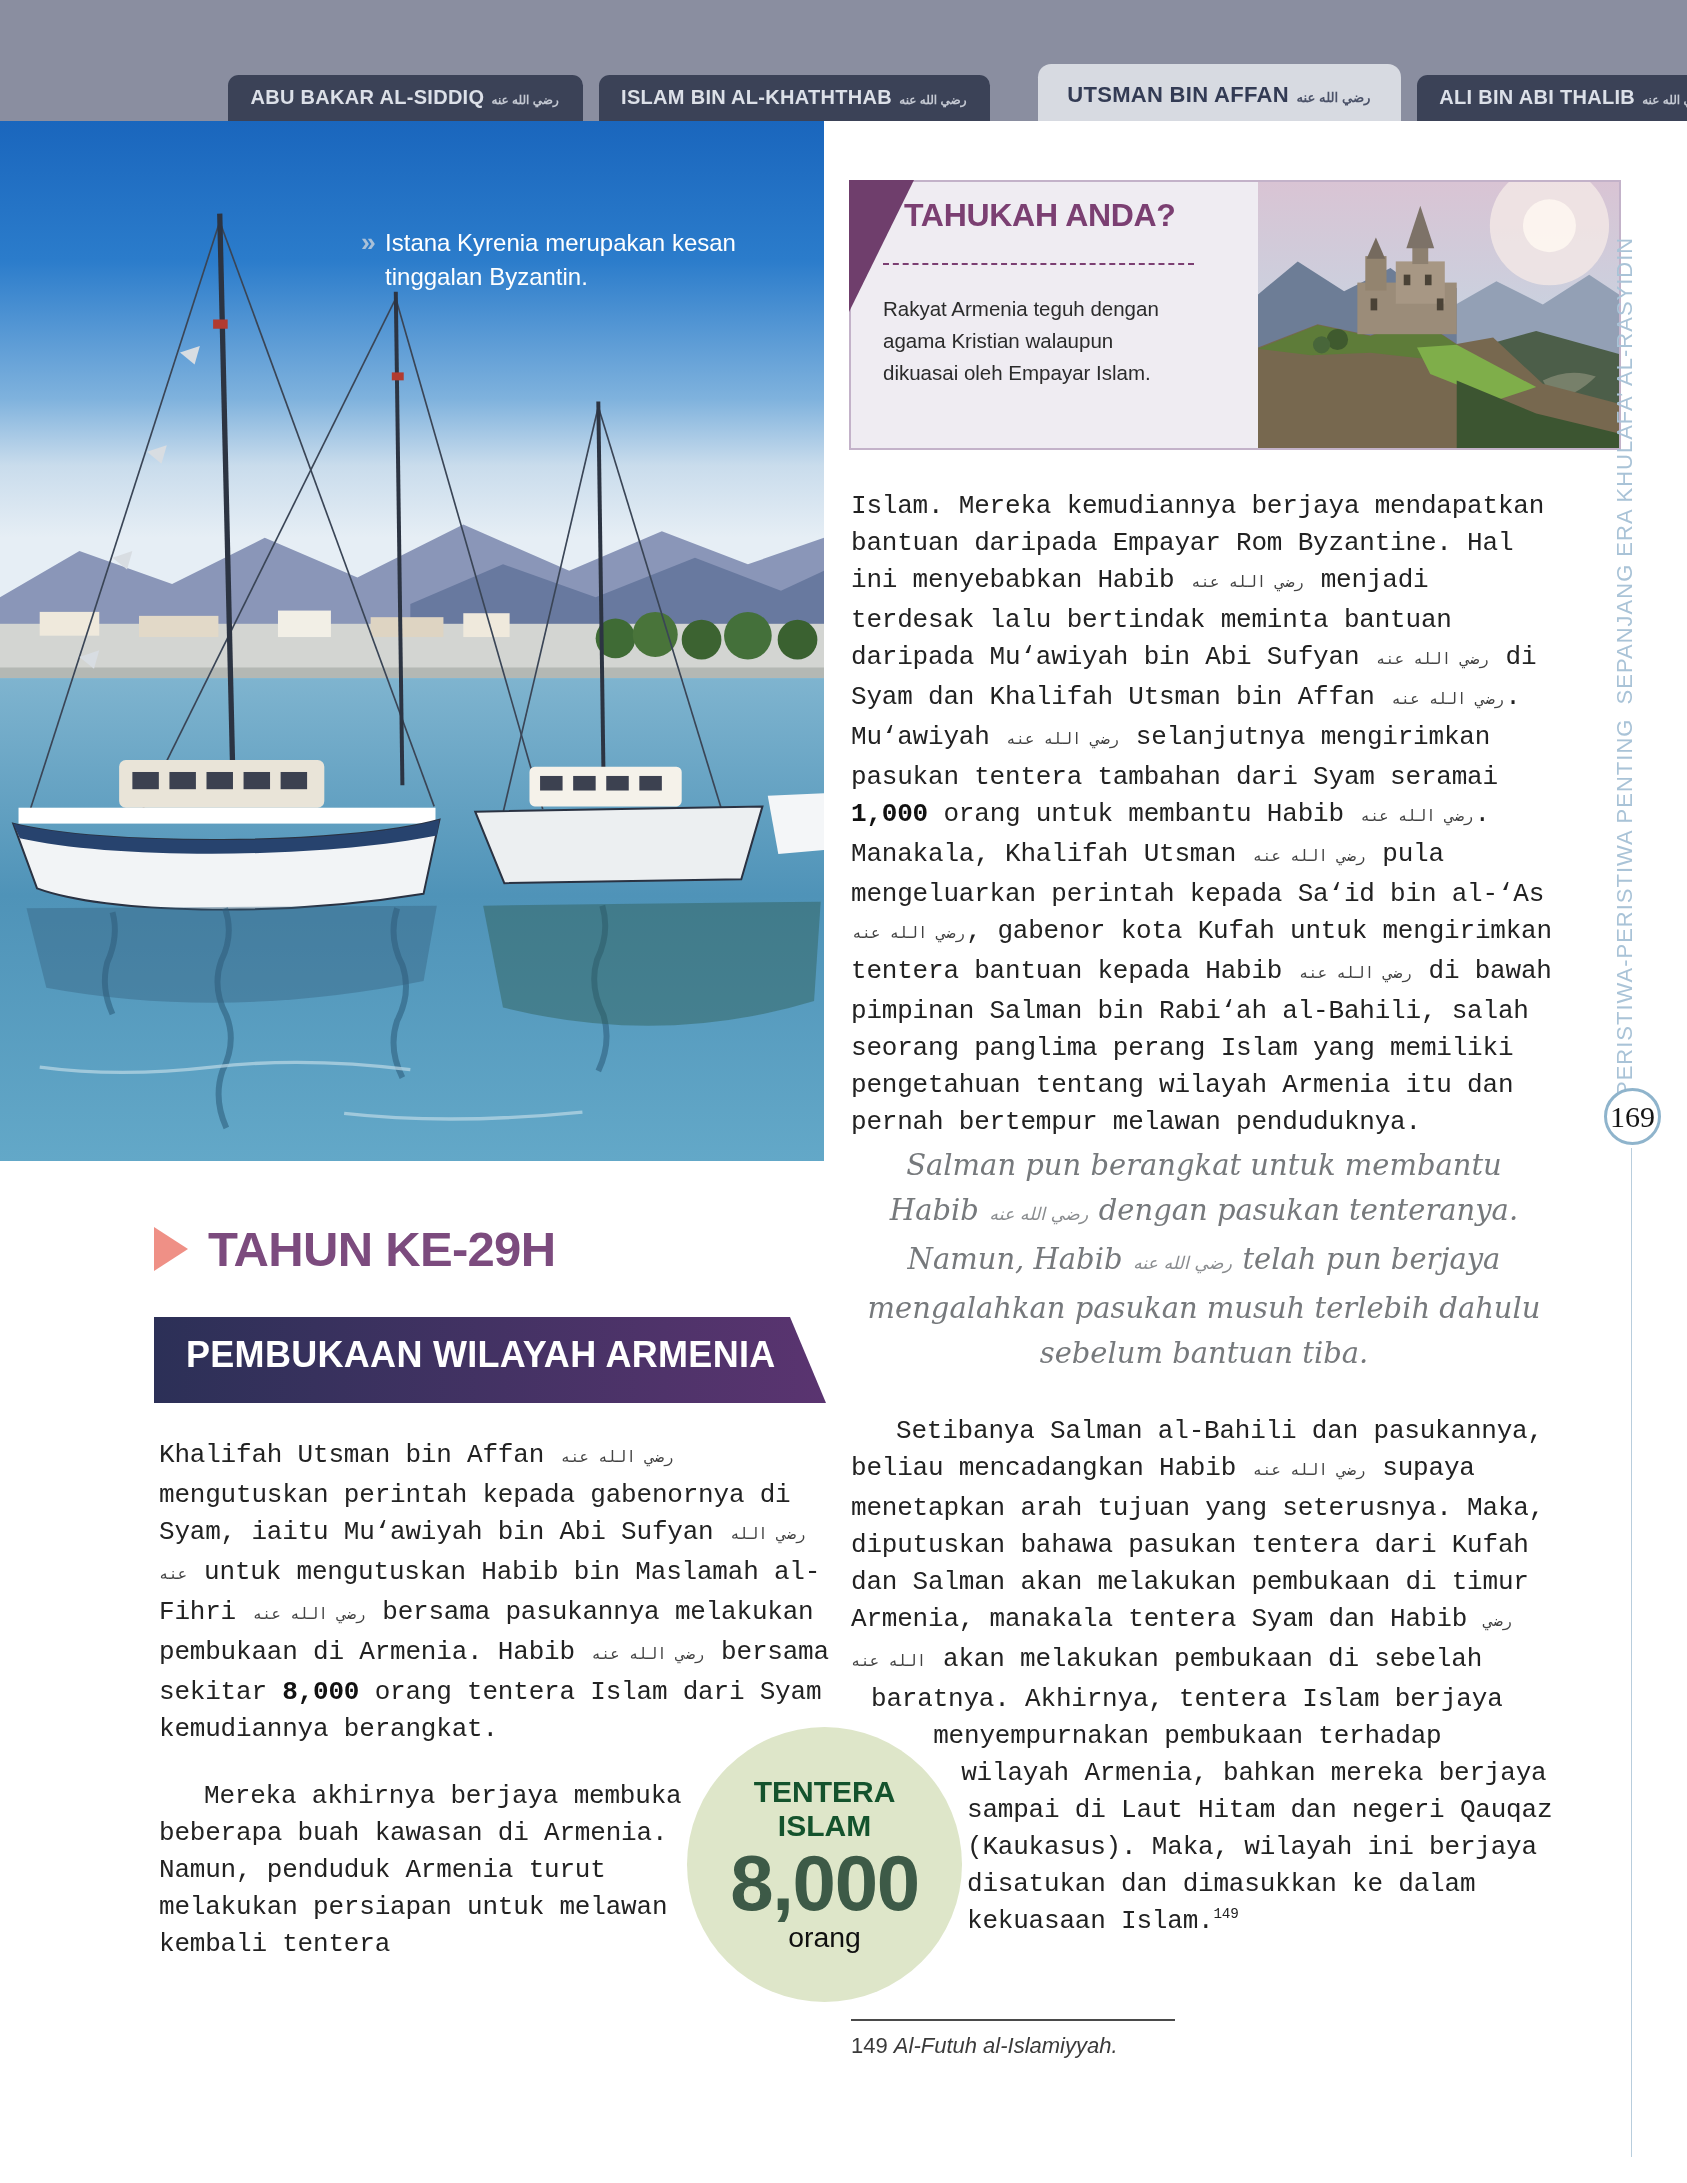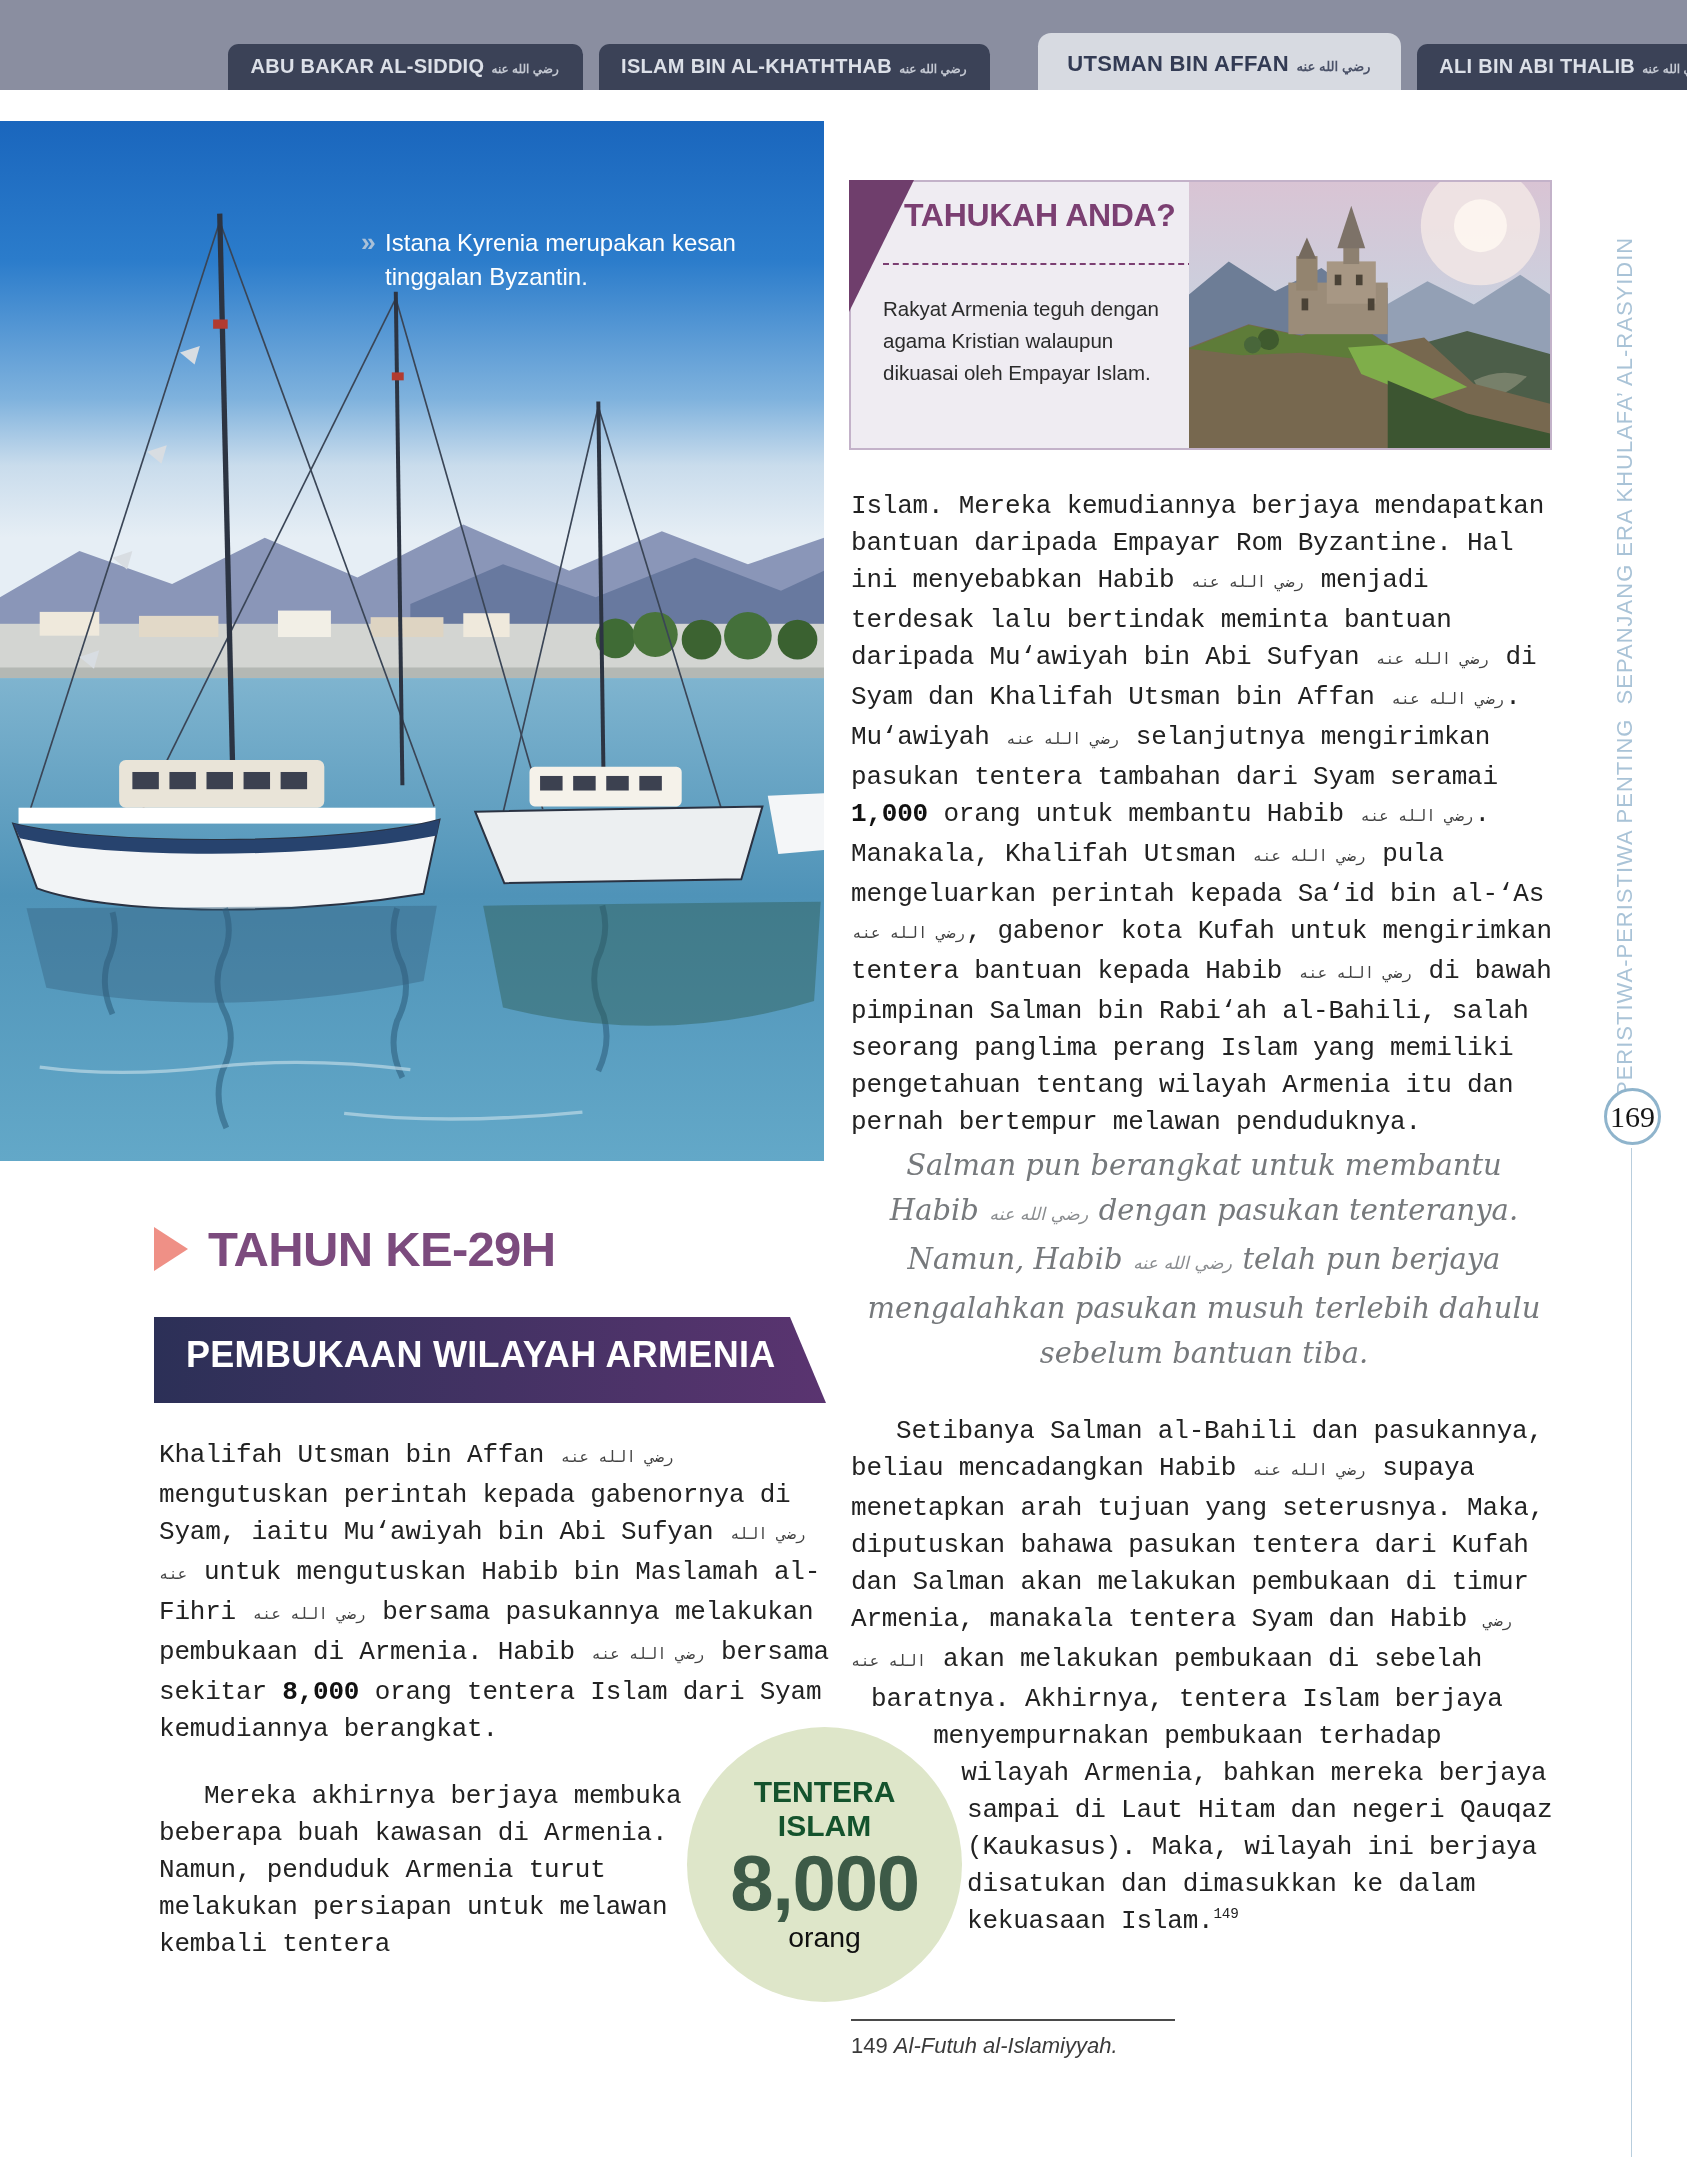--- a/index.html
+++ b/index.html
@@ -7,7 +7,7 @@
         font-family:"Liberation Sans",sans-serif;color:#2b2b2b;}
 
   
-  .topbar{position:absolute;left:0;top:0;width:1687px;height:90px;background:#8a8ea0;}
+  .topbar{position:absolute;left:0;top:0;width:1687px;height:121px;background:#8a8ea0;}
   .tabs{position:absolute;left:228px;bottom:0;display:flex;align-items:flex-end;gap:16px;}
   .tab{background:#3b4257;color:#dce0e8;font-weight:700;font-size:20px;letter-spacing:0.3px;
        padding:11.2px 22.5px 12px;border-radius:10.6px 10.6px 0 0;white-space:nowrap;}

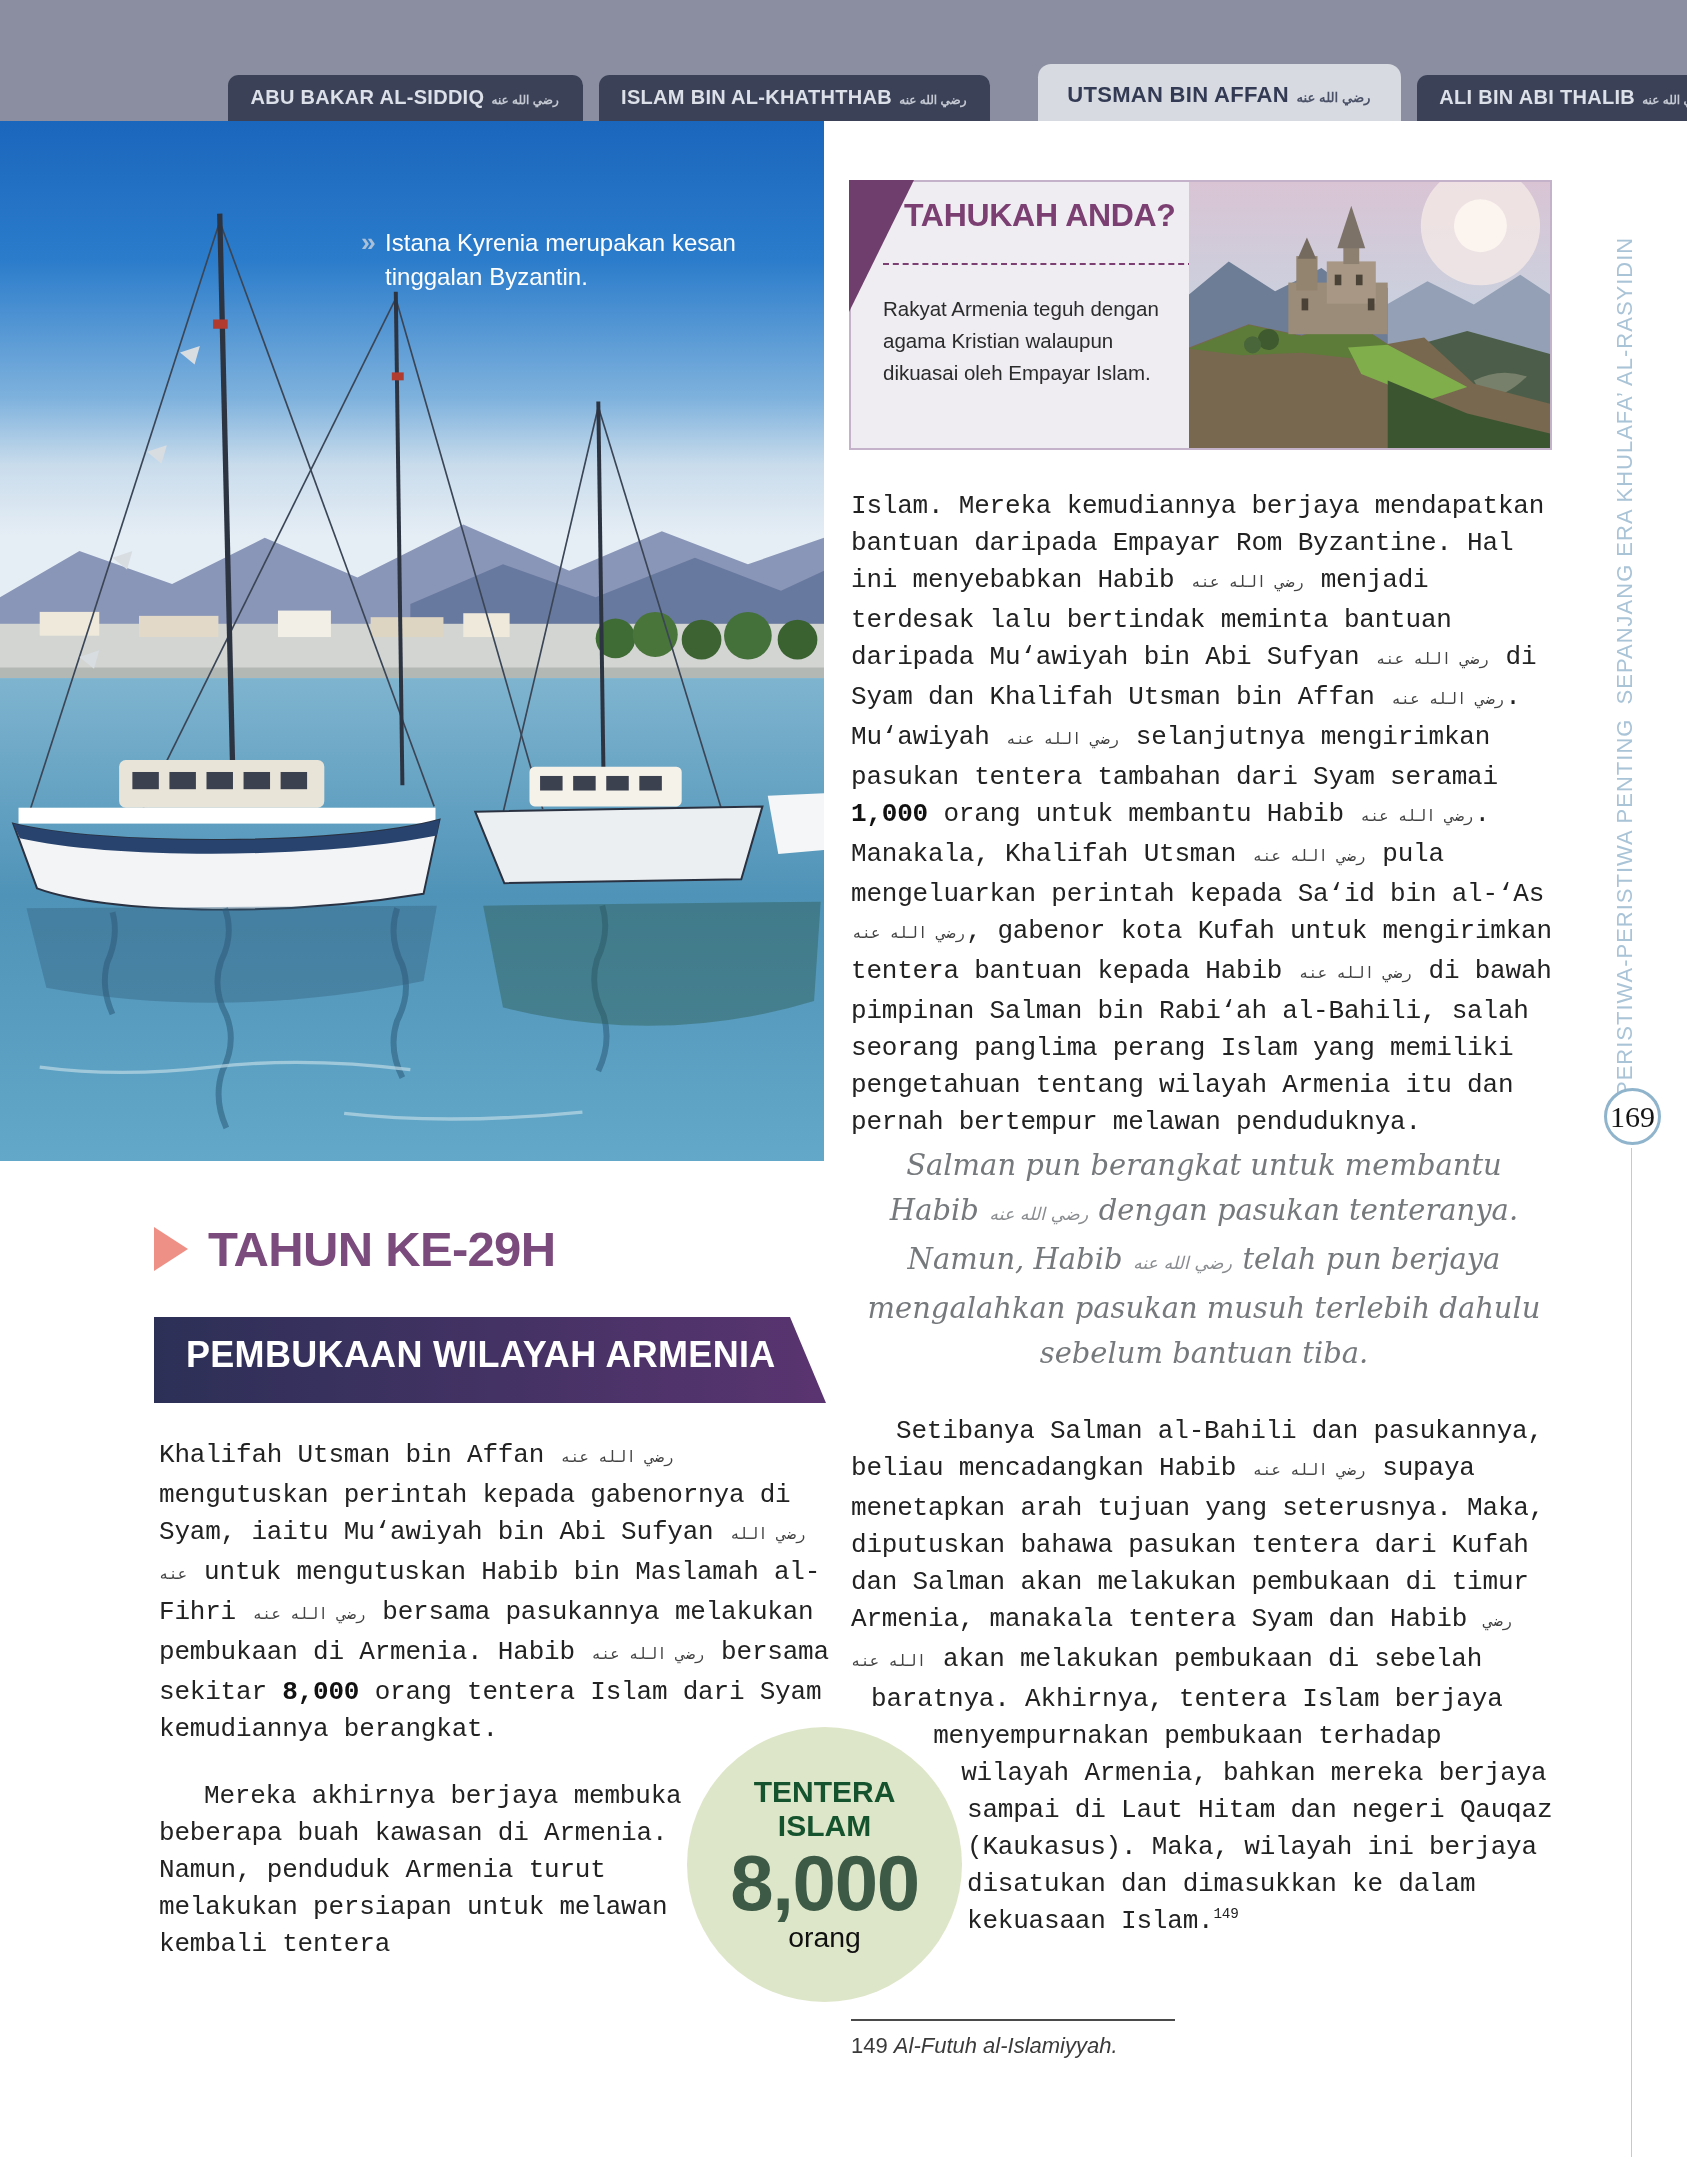--- a/index.html
+++ b/index.html
@@ -22,7 +22,7 @@
   .harbor .chev{color:#a9c0d8;font-weight:700;font-size:26.5px;line-height:1.25;}
 
   
-  .dyk{position:absolute;left:849px;top:180px;width:703px;height:270px;background:#efecf2;
+  .dyk{position:absolute;left:849px;top:180px;width:772px;height:270px;background:#efecf2;
        border:2px solid #c3b2c9;box-sizing:border-box;}
   .dyk-fold{position:absolute;left:-2px;top:-2px;width:0;height:0;
        border-top:132px solid #6f3e6c;border-right:65px solid transparent;}

